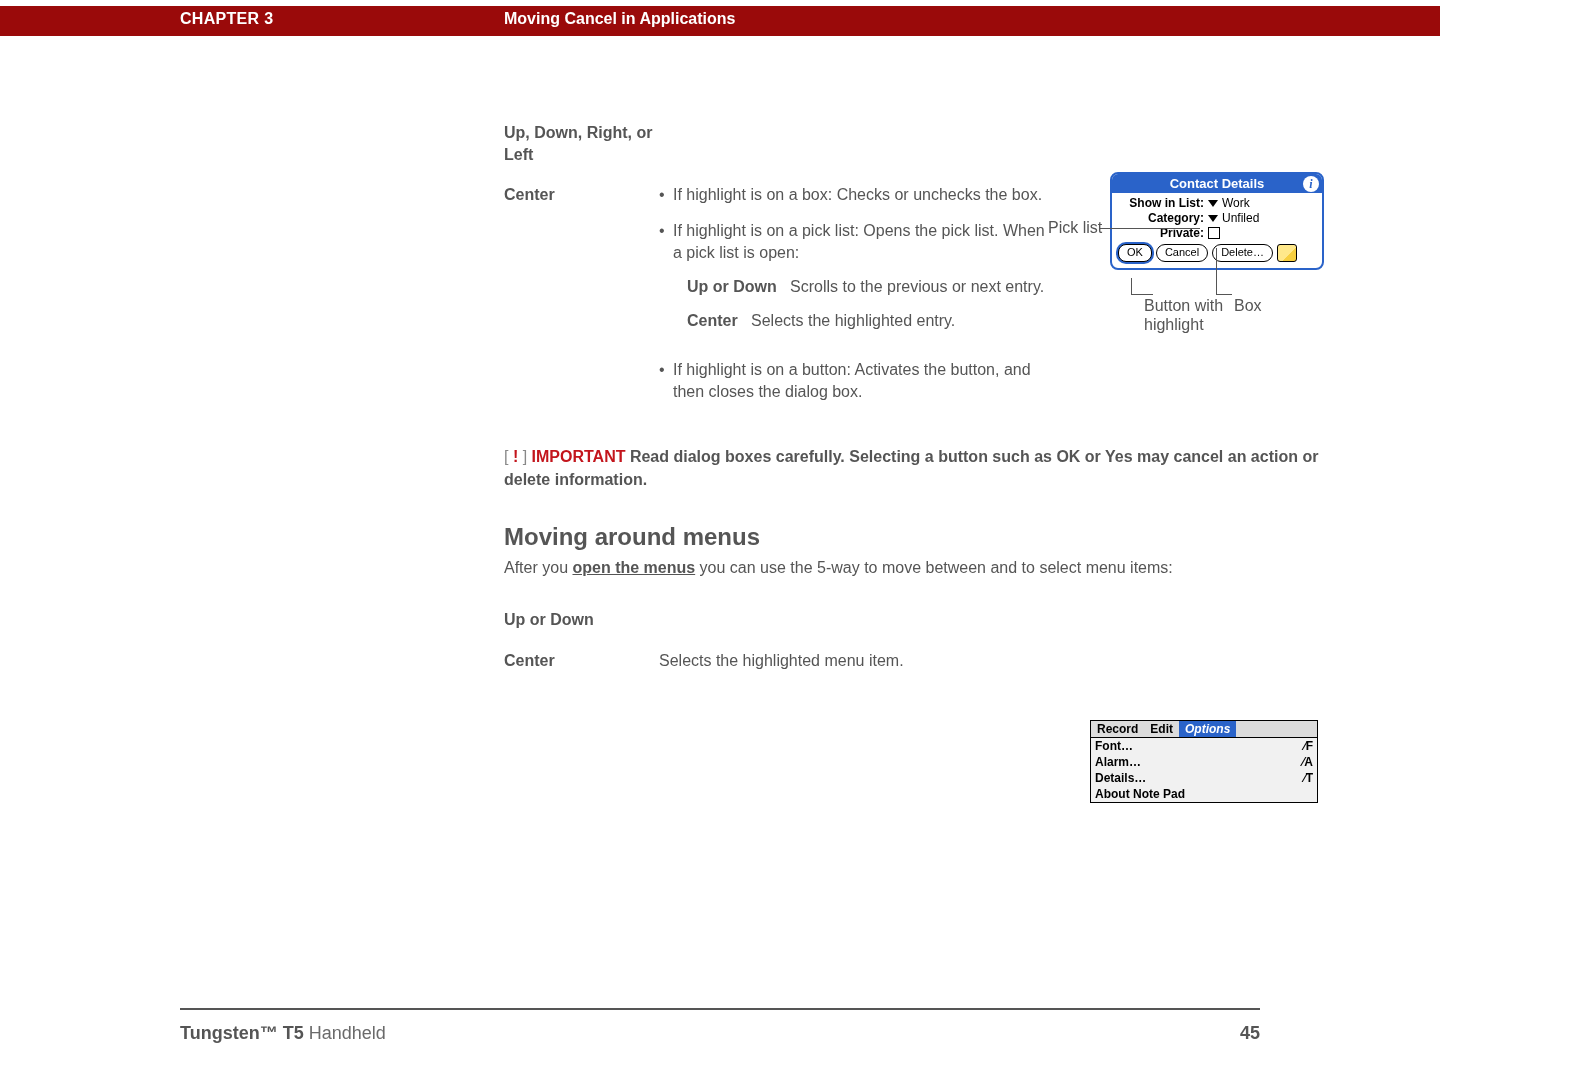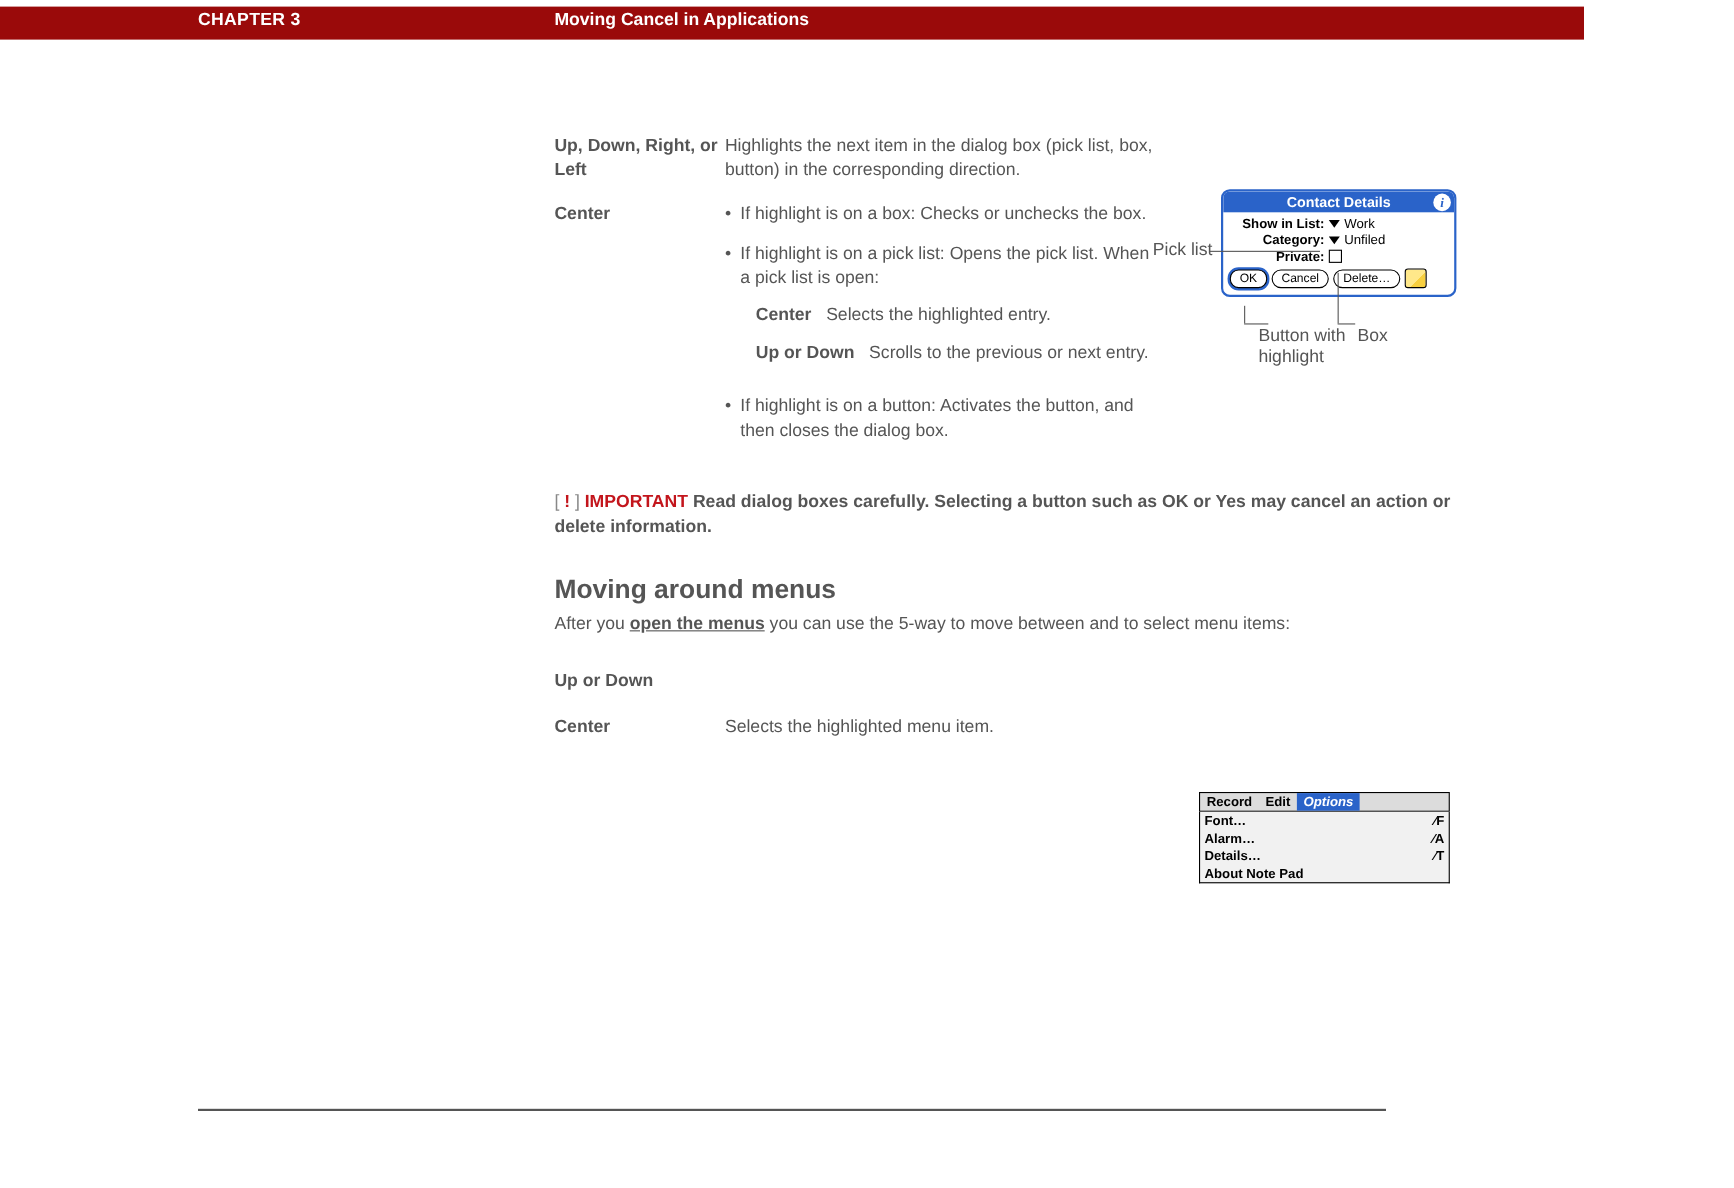--- a/index.html
+++ b/index.html
@@ -311,7 +311,6 @@
 
     <div class="defrow">
       <div class="dt">Up, Down, Right, or Left</div>
-      <div class="dd">Highlights the next item in the dialog box (pick list, box, button) in the corresponding direction.</div>
     </div>
 
     <div class="defrow">

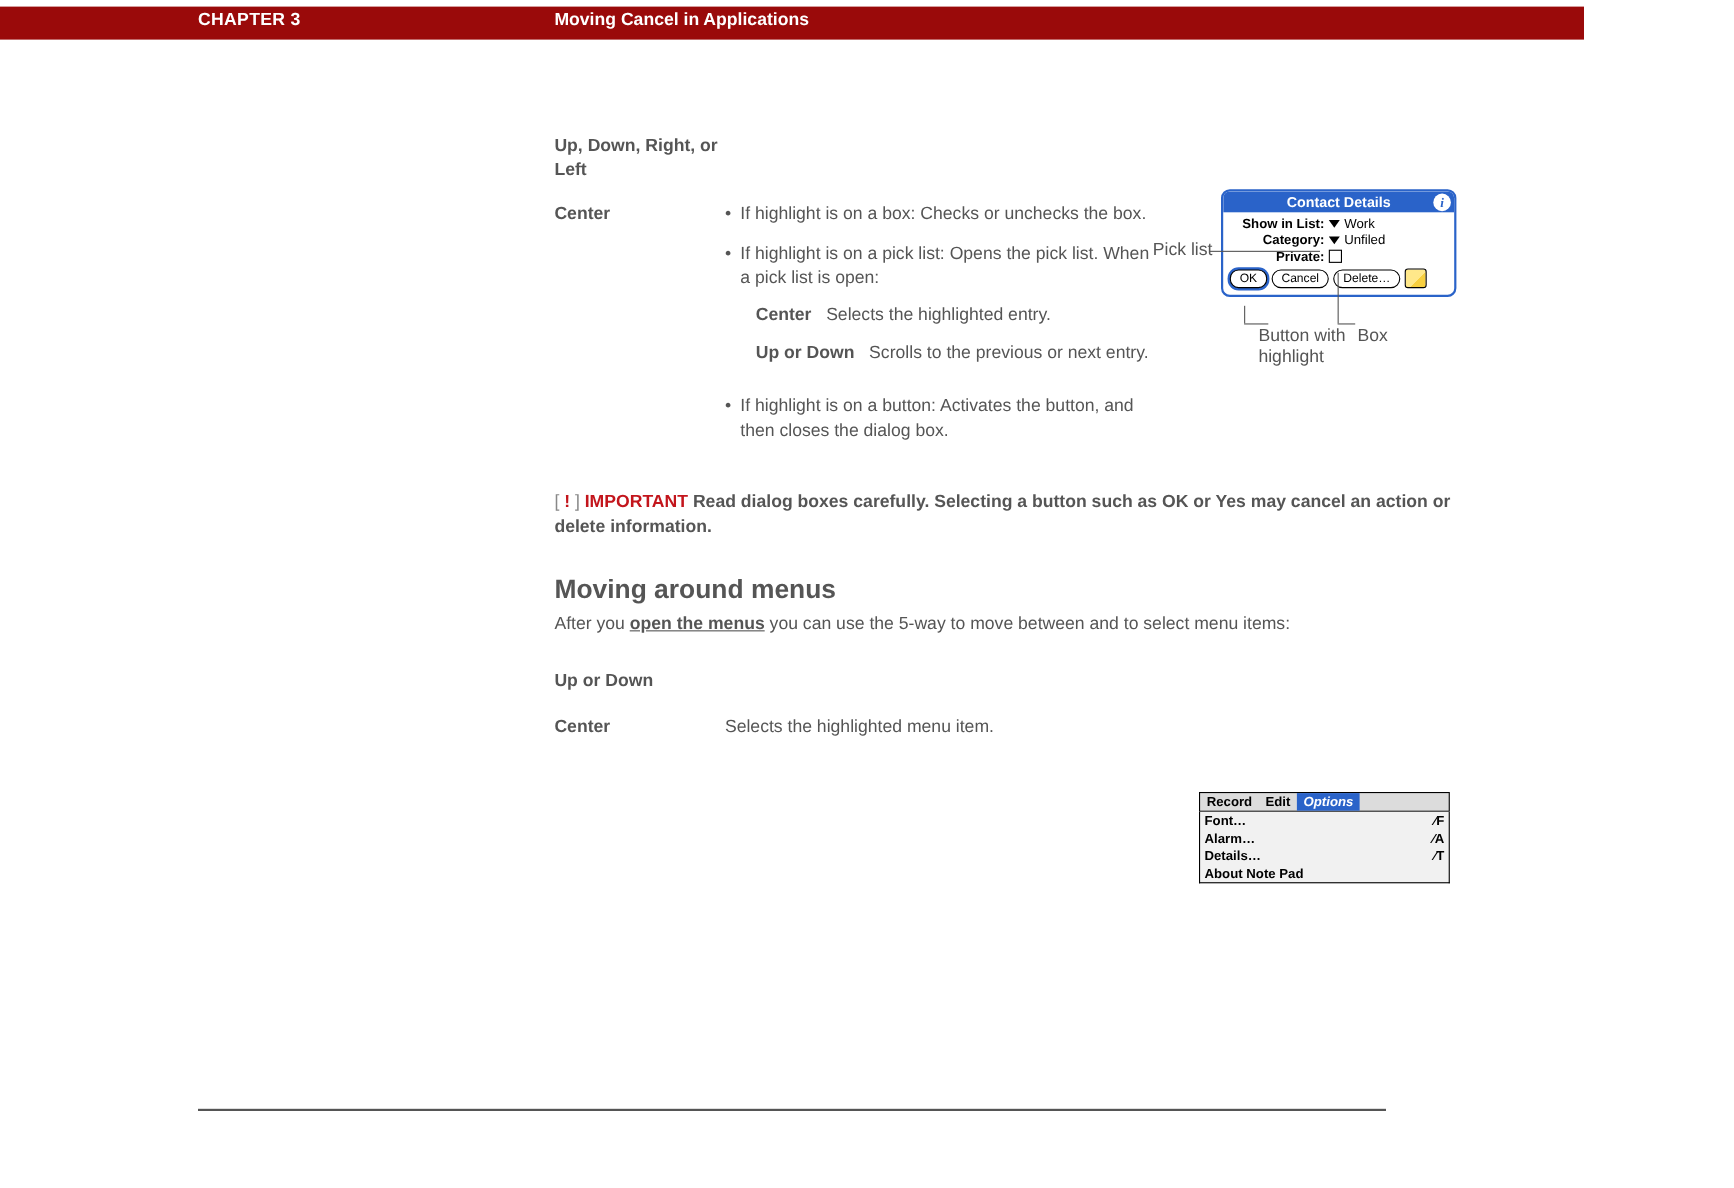--- a/index.html
+++ b/index.html
@@ -200,7 +200,6 @@
     display: flex;
     gap: 4px;
     margin-top: 4px;
-    align-items: center;
   }
   .pillbtn {
     display: inline-block;

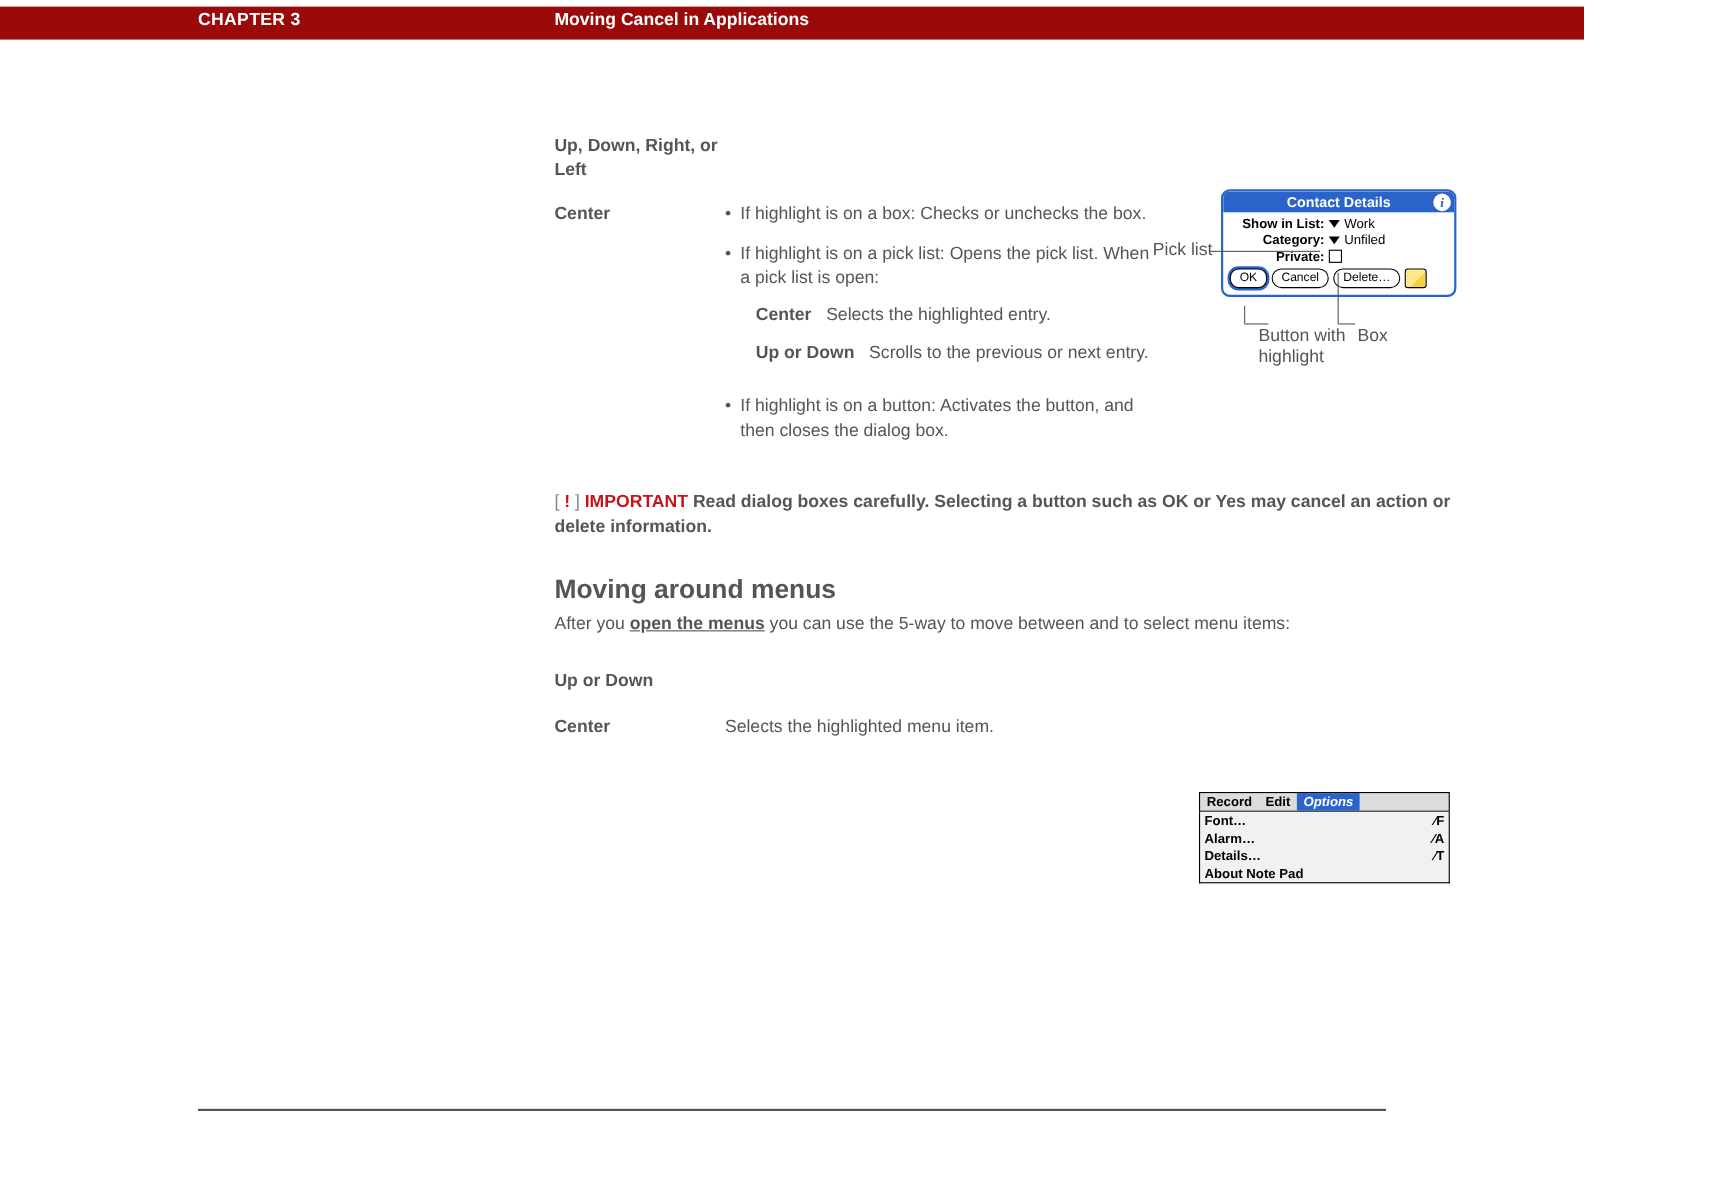--- a/index.html
+++ b/index.html
@@ -324,10 +324,10 @@
             <div class="bt">
           <span>If highlight is on a pick list: Opens the pick list. When a pick list is open:</span>
           <div class="sub">
-            <span class="b">Center</span>&nbsp;&nbsp;&nbsp;<span>Selects the highlighted entry.</span>
+            <span class="b">Up or Down</span>&nbsp;&nbsp;&nbsp;<span>Scrolls to the previous or next entry.</span>
           </div>
           <div class="sub">
-            <span class="b">Up or Down</span>&nbsp;&nbsp;&nbsp;<span>Scrolls to the previous or next entry.</span>
+            <span class="b">Center</span>&nbsp;&nbsp;&nbsp;<span>Selects the highlighted entry.</span>
           </div>
         </div>
           </div>

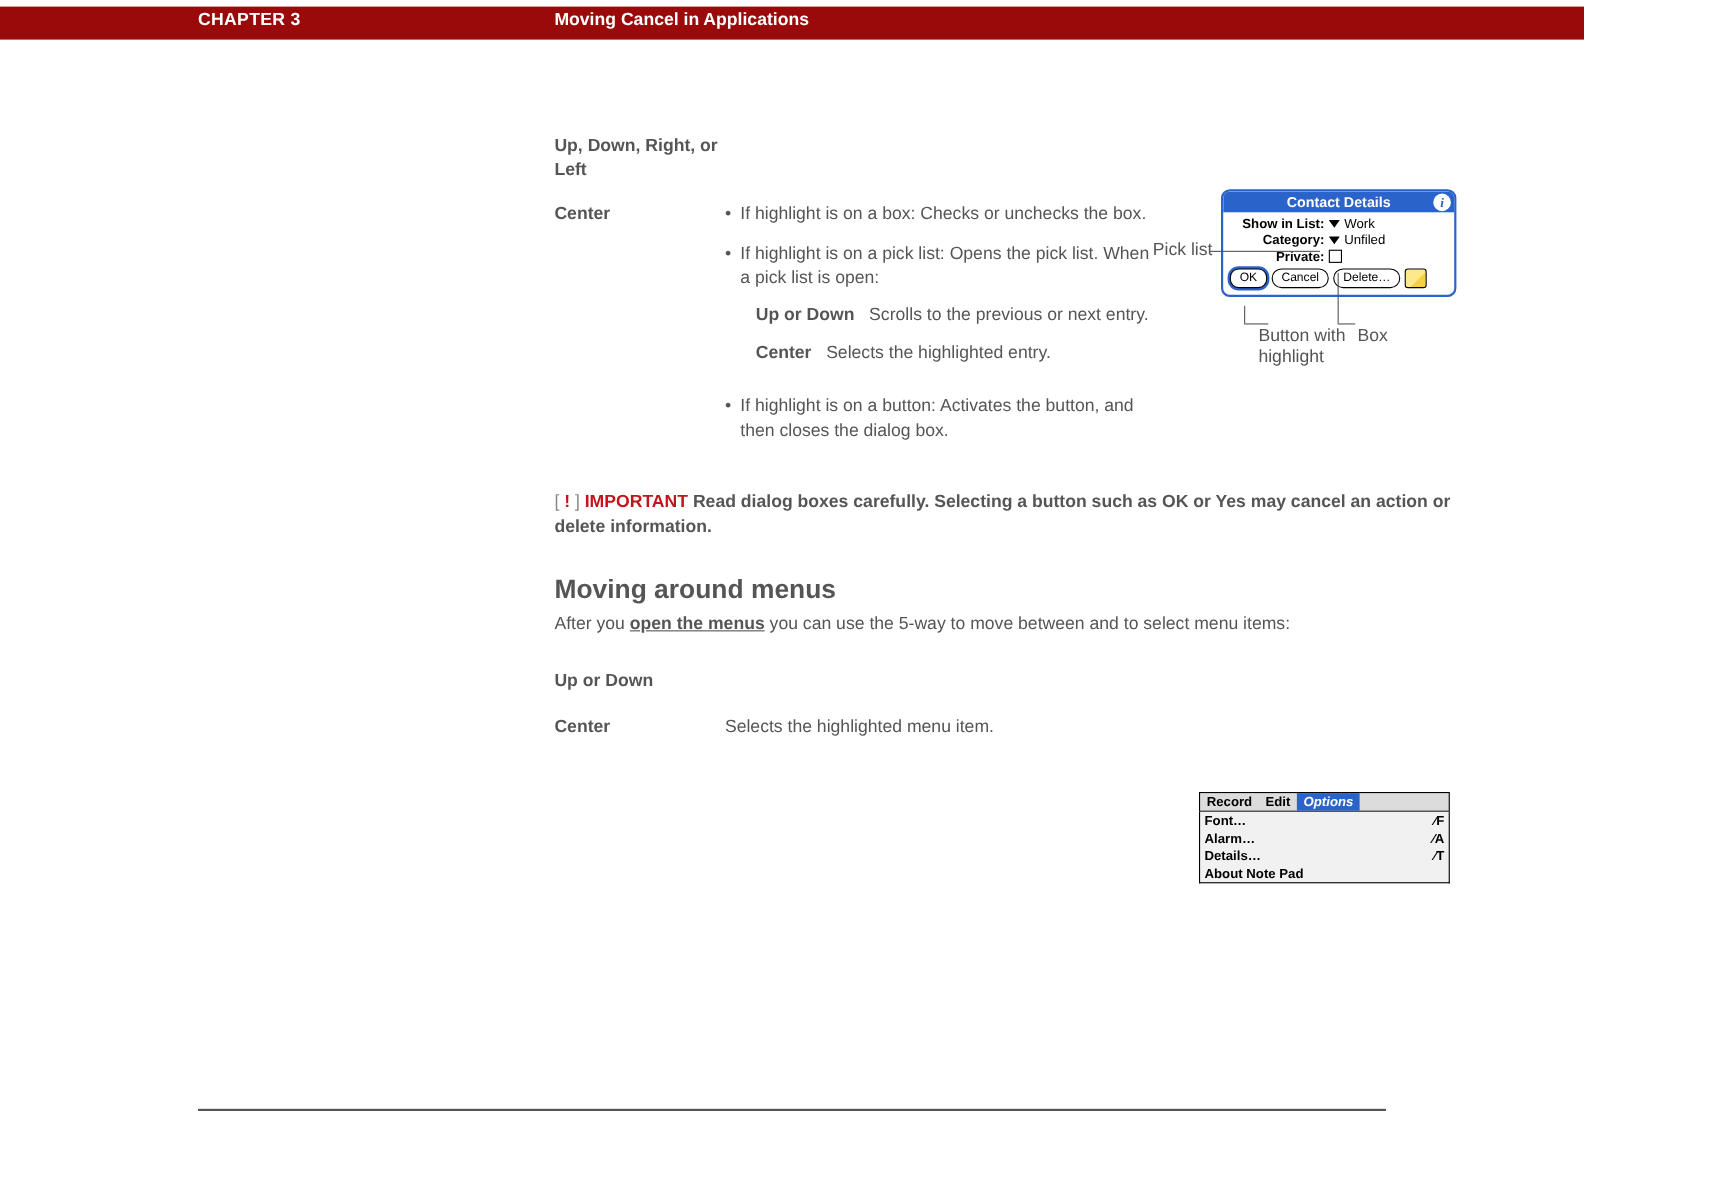--- a/index.html
+++ b/index.html
@@ -428,6 +428,10 @@
   </div>
 
   <div class="hr"></div>
+  <div class="footer">
+    <div class="prod"><span class="b">Tungsten™ T5</span><span> Handheld</span></div>
+    <div class="pg">45</div>
+  </div>
 
 </div>
 

